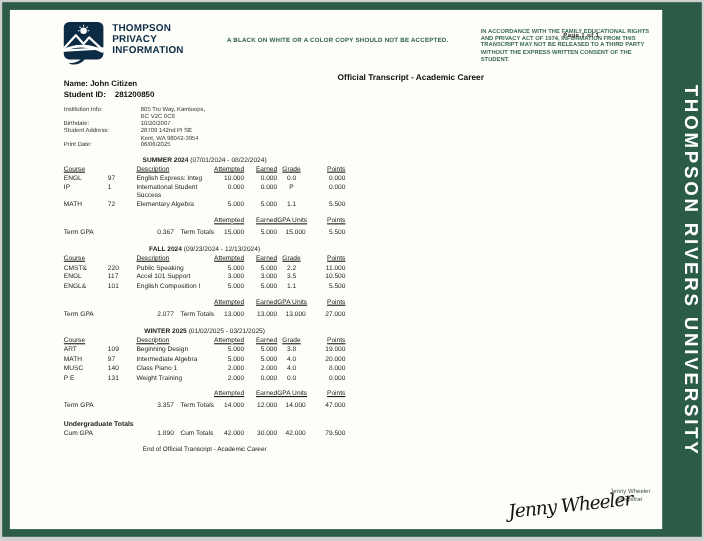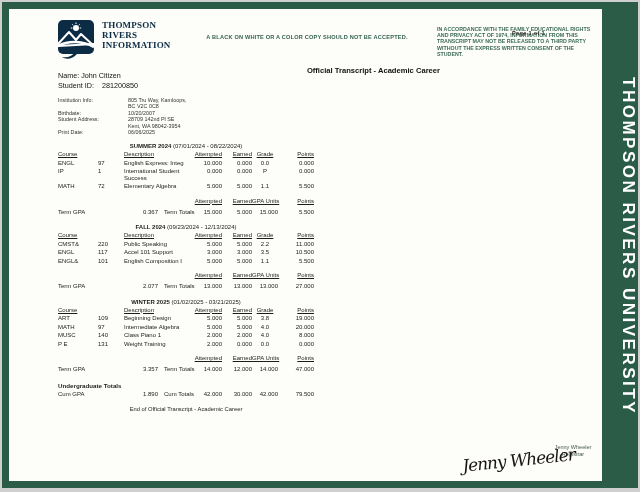--- a/index.html
+++ b/index.html
@@ -15,7 +15,7 @@
              letter-spacing:2.5px;white-space:nowrap;}
 
   
-  .logo-wrap{position:absolute;left:55px;top:12px;display:flex;align-items:flex-start;font-family:Liberation Serif, serif;}
+  .logo-wrap{position:absolute;left:55px;top:12px;display:flex;align-items:flex-start;}
   .logo-svg{margin-top:0;}
   .logo-text{margin-left:5px;margin-top:8px;color:#0c2b44;font-weight:bold;
              font-size:9px;line-height:10px;letter-spacing:.2px;}

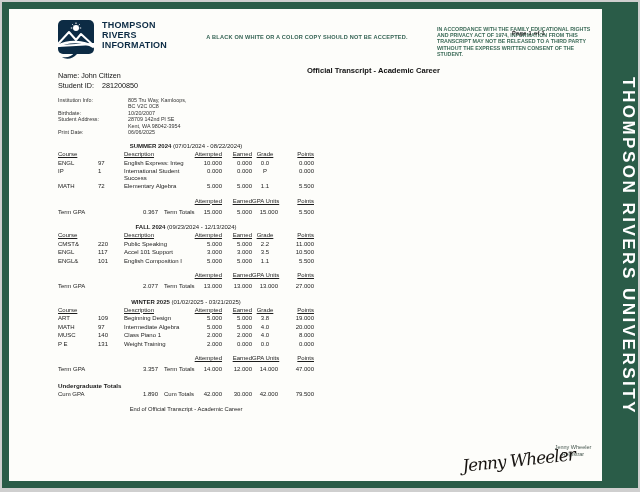--- a/index.html
+++ b/index.html
@@ -93,7 +93,7 @@
     </svg>
     <div class="logo-text">
       <div>THOMPSON</div>
-      <div>RIVERS</div>
+      <div>PRIVACY</div>
       <div>INFORMATION</div>
     </div>
   </div>

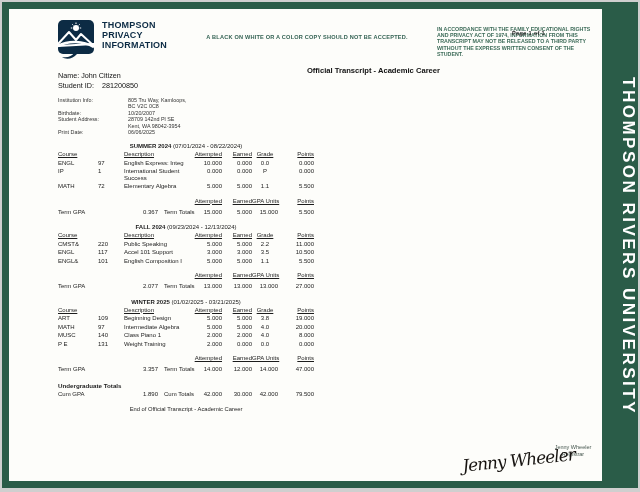--- a/index.html
+++ b/index.html
@@ -30,7 +30,7 @@
 
   .doc-title{position:absolute;left:230px;top:66px;width:210px;text-align:right;
              font-weight:bold;font-size:7.6px;color:#111;}
-  .name-block{position:absolute;left:58px;top:71px;font-size:7.2px;font-weight:normal;
+  .name-block{position:absolute;left:58px;top:71px;font-size:7.2px;font-weight:bold;
               color:#111;line-height:9.5px;}
   .name-block .gap{display:inline-block;width:6px;}
 

